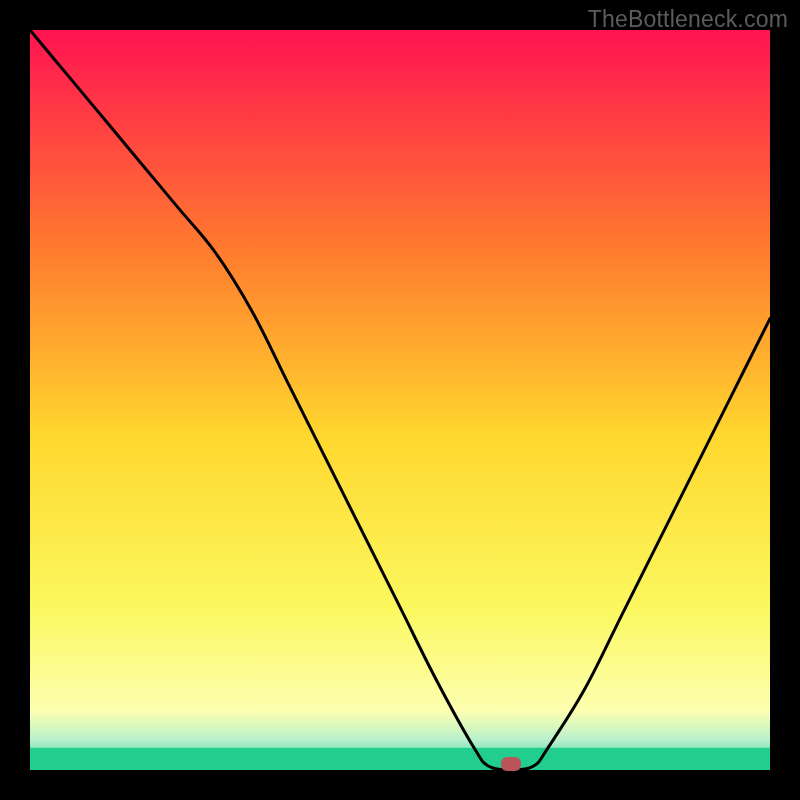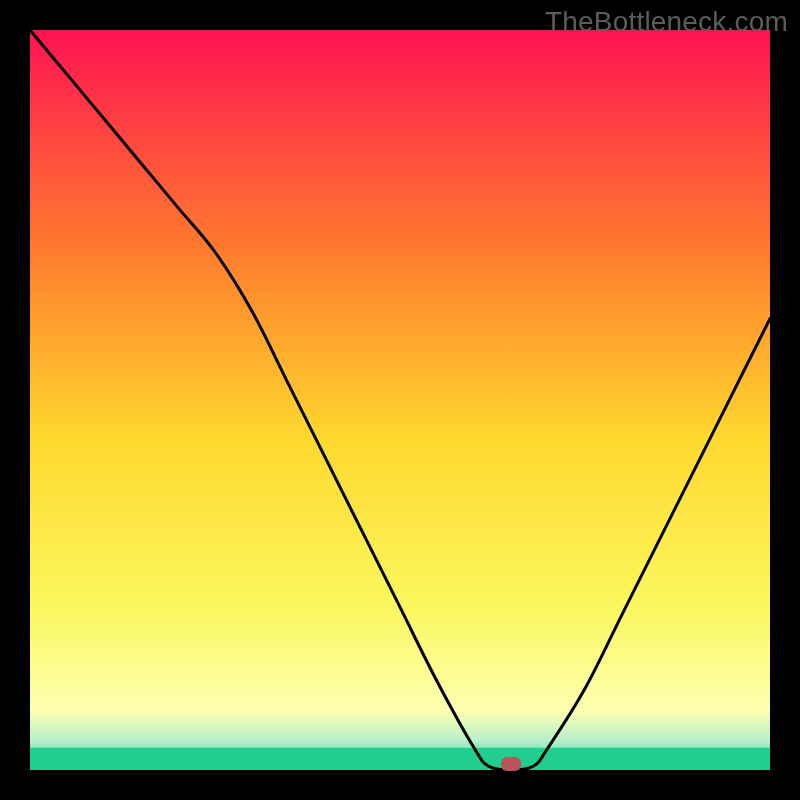--- a/index.html
+++ b/index.html
@@ -18,7 +18,7 @@
     top: 6px;
     right: 12px;
     color: #5c5c5c;
-    font-size: 28px;
+    font-size: 23px;
     font-weight: 500;
     letter-spacing: 0.2px;
     z-index: 3;

